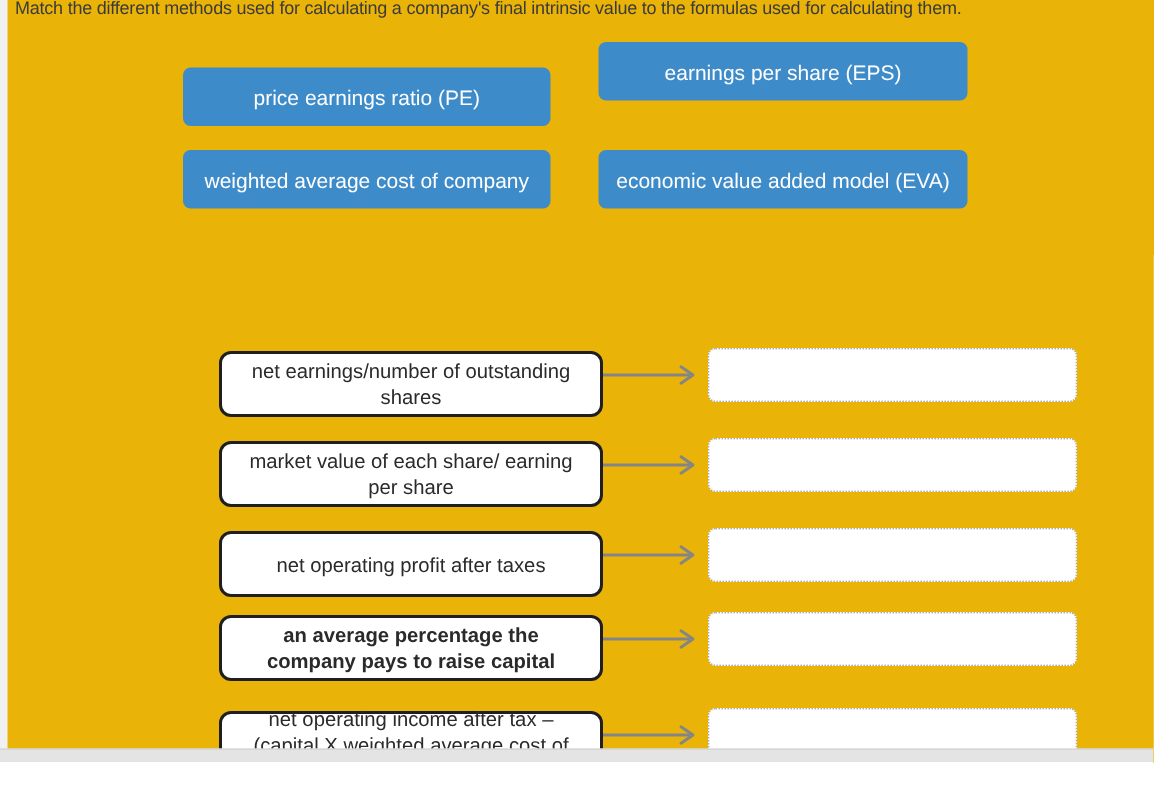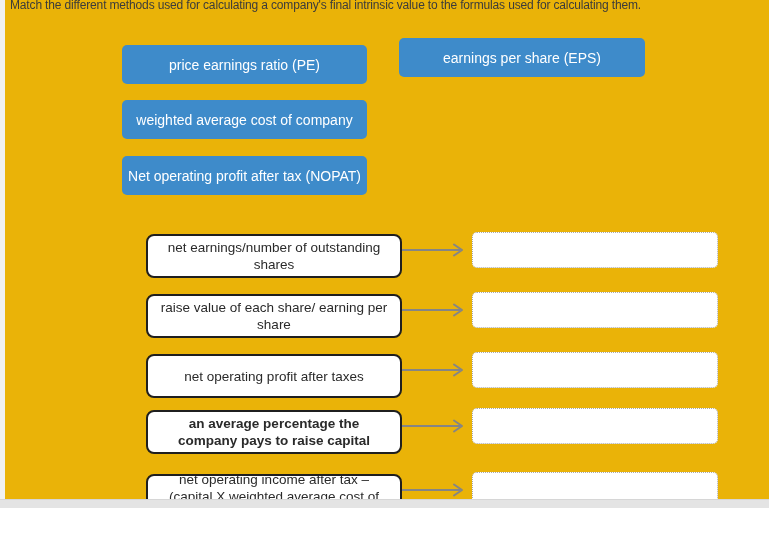--- a/index.html
+++ b/index.html
@@ -42,7 +42,7 @@
     cursor: pointer;
   }
   #opt-0 { left: 122px; top: 45px; }
-  #opt-1 { left: 399px; top: 38px; width: 246px; }
+  #opt-1 { left: 399px; top: 28px; width: 246px; }
   #opt-2 { left: 122px; top: 100px; }
   #opt-3 { left: 399px; top: 100px; width: 246px; }
   #opt-4 { left: 122px; top: 156px; }

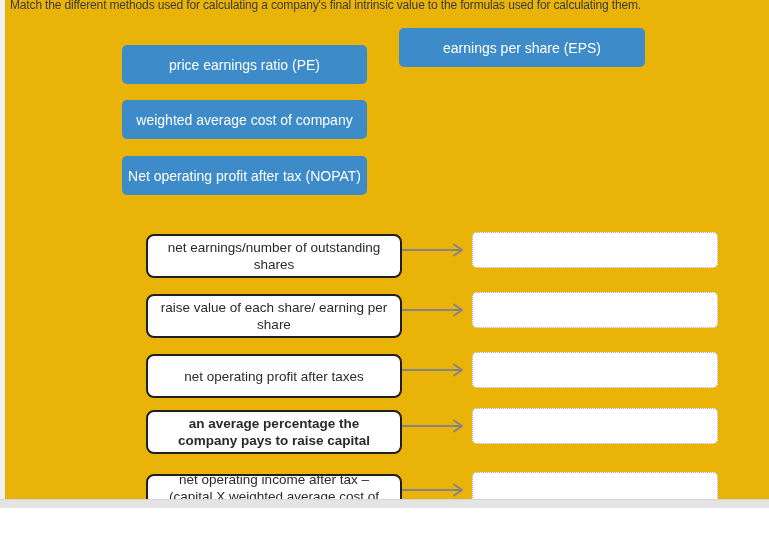--- a/index.html
+++ b/index.html
@@ -98,6 +98,7 @@
   <button class="opt" id="opt-0">price earnings ratio (PE)</button>
   <button class="opt" id="opt-1">earnings per share (EPS)</button>
   <button class="opt" id="opt-2">weighted average cost of company</button>
+  <button class="opt" id="opt-3">economic value added model (EVA)</button>
   <button class="opt" id="opt-4">Net operating profit after tax (NOPAT)</button>
 
   <div class="match-row" id="row-0">

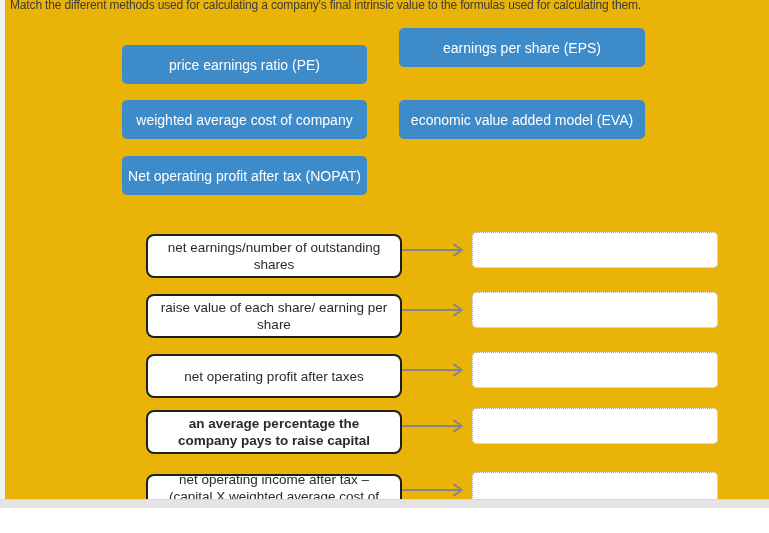--- a/index.html
+++ b/index.html
@@ -99,7 +99,6 @@
   <button class="opt" id="opt-1">earnings per share (EPS)</button>
   <button class="opt" id="opt-2">weighted average cost of company</button>
   <button class="opt" id="opt-3">economic value added model (EVA)</button>
-  <button class="opt" id="opt-4">Net operating profit after tax (NOPAT)</button>
 
   <div class="match-row" id="row-0">
     <div class="formula-box">net earnings/number of outstanding shares</div>

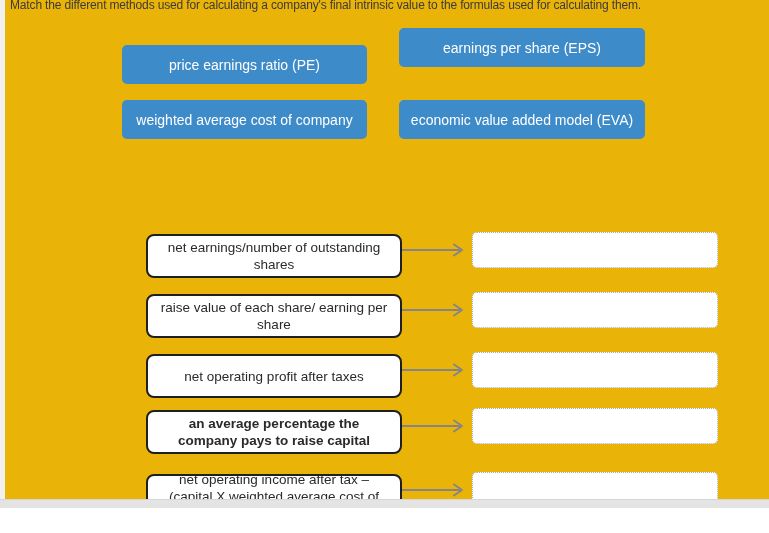--- a/index.html
+++ b/index.html
@@ -110,7 +110,7 @@
   </div>
 
   <div class="match-row" id="row-1">
-    <div class="formula-box">raise value of each share/ earning per share</div>
+    <div class="formula-box">market value of each share/ earning per share</div>
     <svg class="arrow" width="66" height="14" viewBox="0 0 66 14">
       <line x1="0" y1="7" x2="58" y2="7" stroke="#858585" stroke-width="2"></line>
       <path d="M52 1.5 L60 7 L52 12.5" fill="none" stroke="#858585" stroke-width="2" stroke-linecap="round" stroke-linejoin="round"></path>

